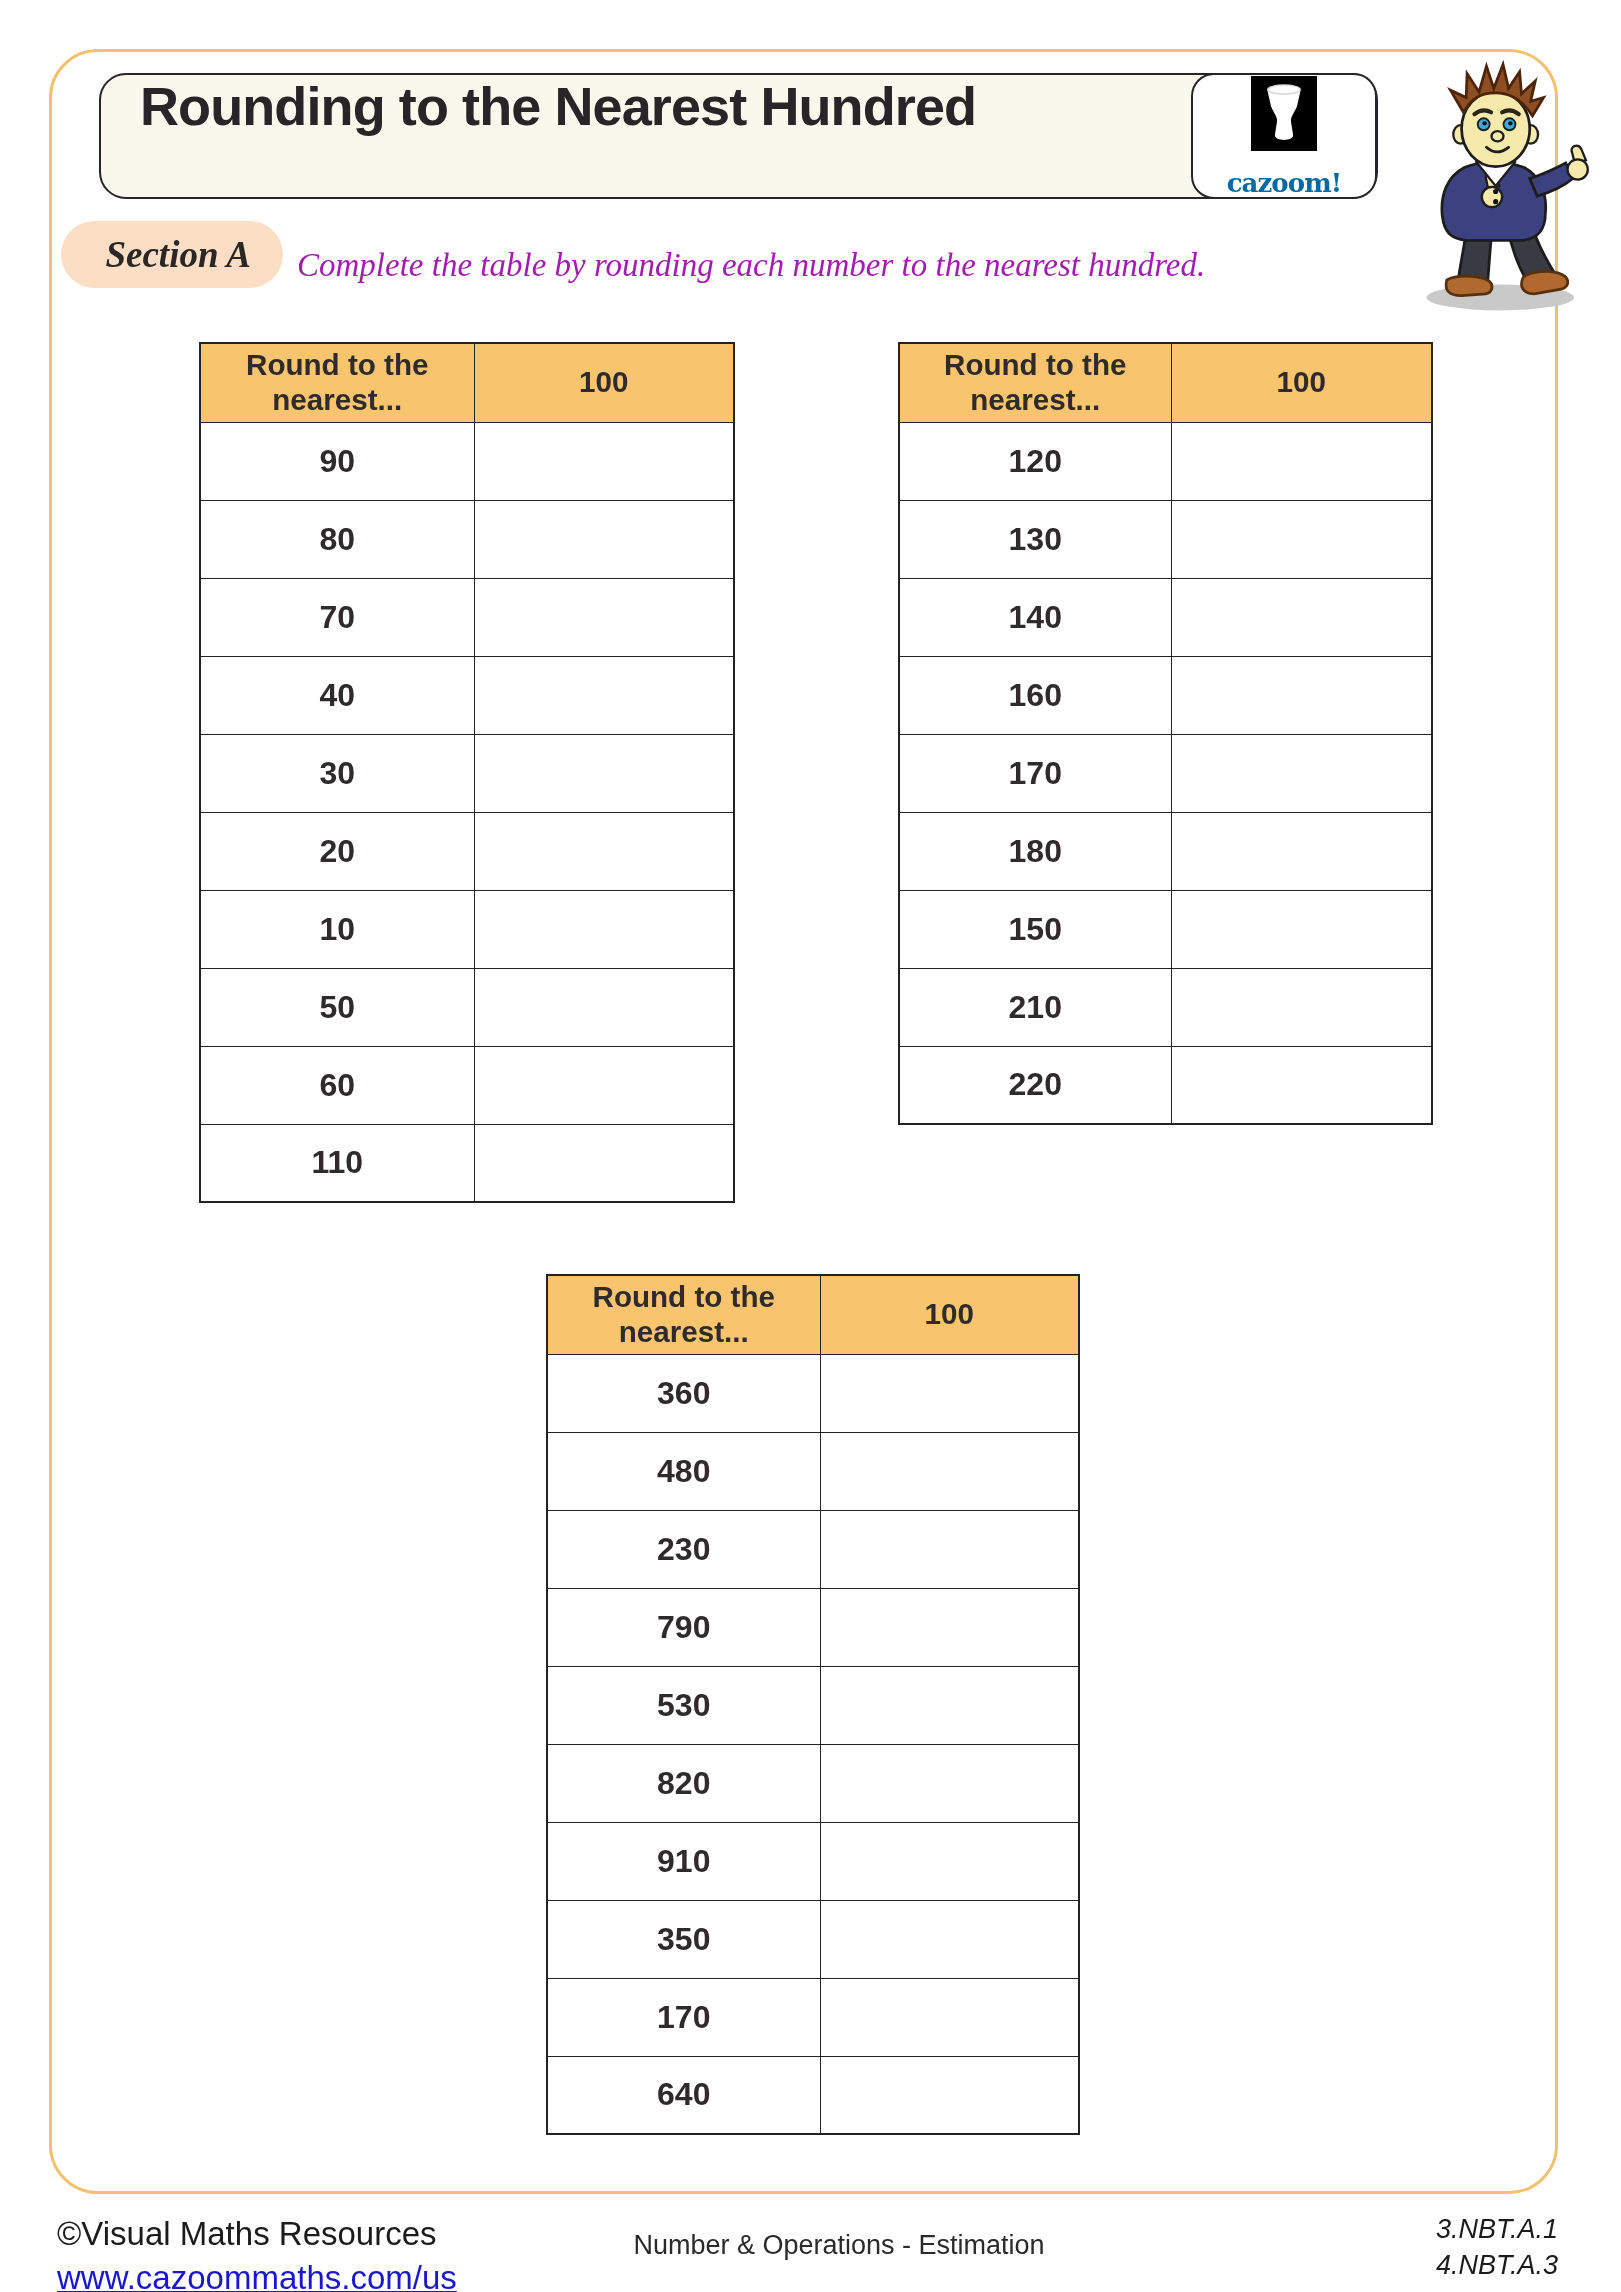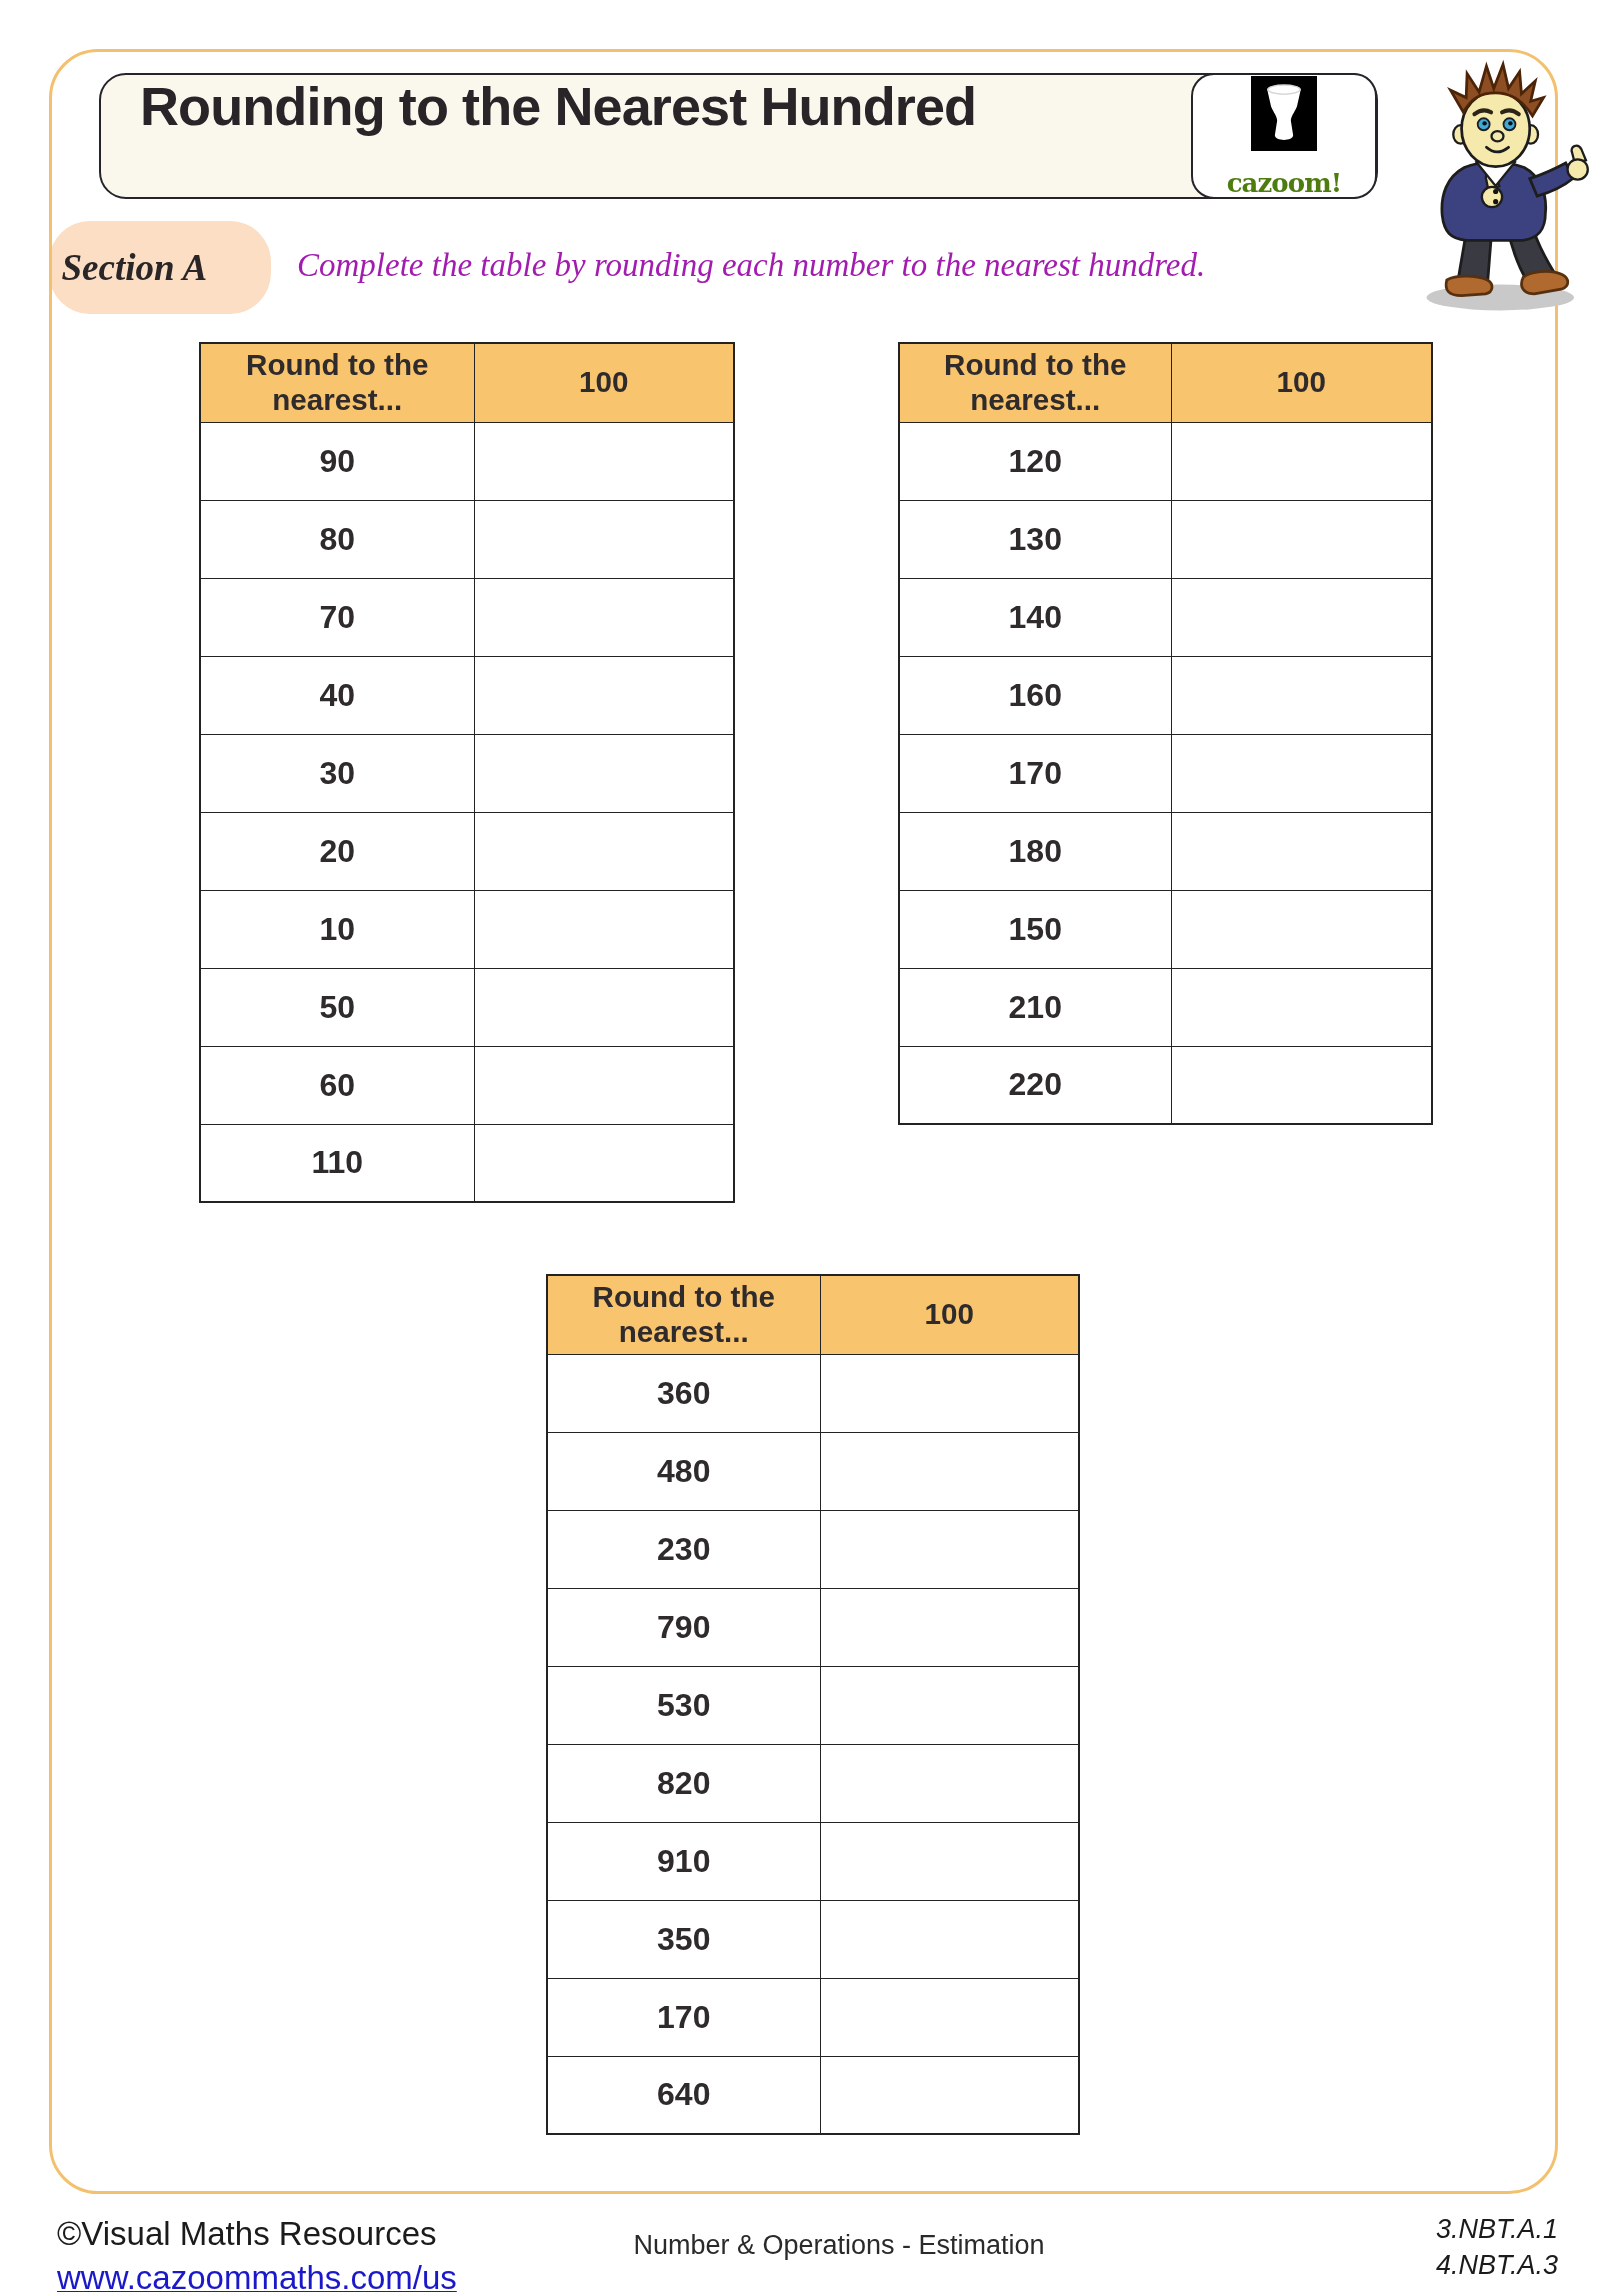--- a/index.html
+++ b/index.html
@@ -31,7 +31,7 @@
   }
   .logo-square{width:66px;height:75px;background:#000;display:flex;align-items:center;justify-content:center;}
   .logo-text{
-    font-family:"DejaVu Serif", serif;font-weight:bold;font-size:26px;color:#4d7c0f;
+    font-family:"DejaVu Serif", serif;font-weight:bold;font-size:26px;color:#0369a1;
     line-height:1;margin-top:19px;letter-spacing:-0.9px;
   }
   .mascot{position:absolute;left:1390px;top:57px;width:215px;height:258px;z-index:45;}

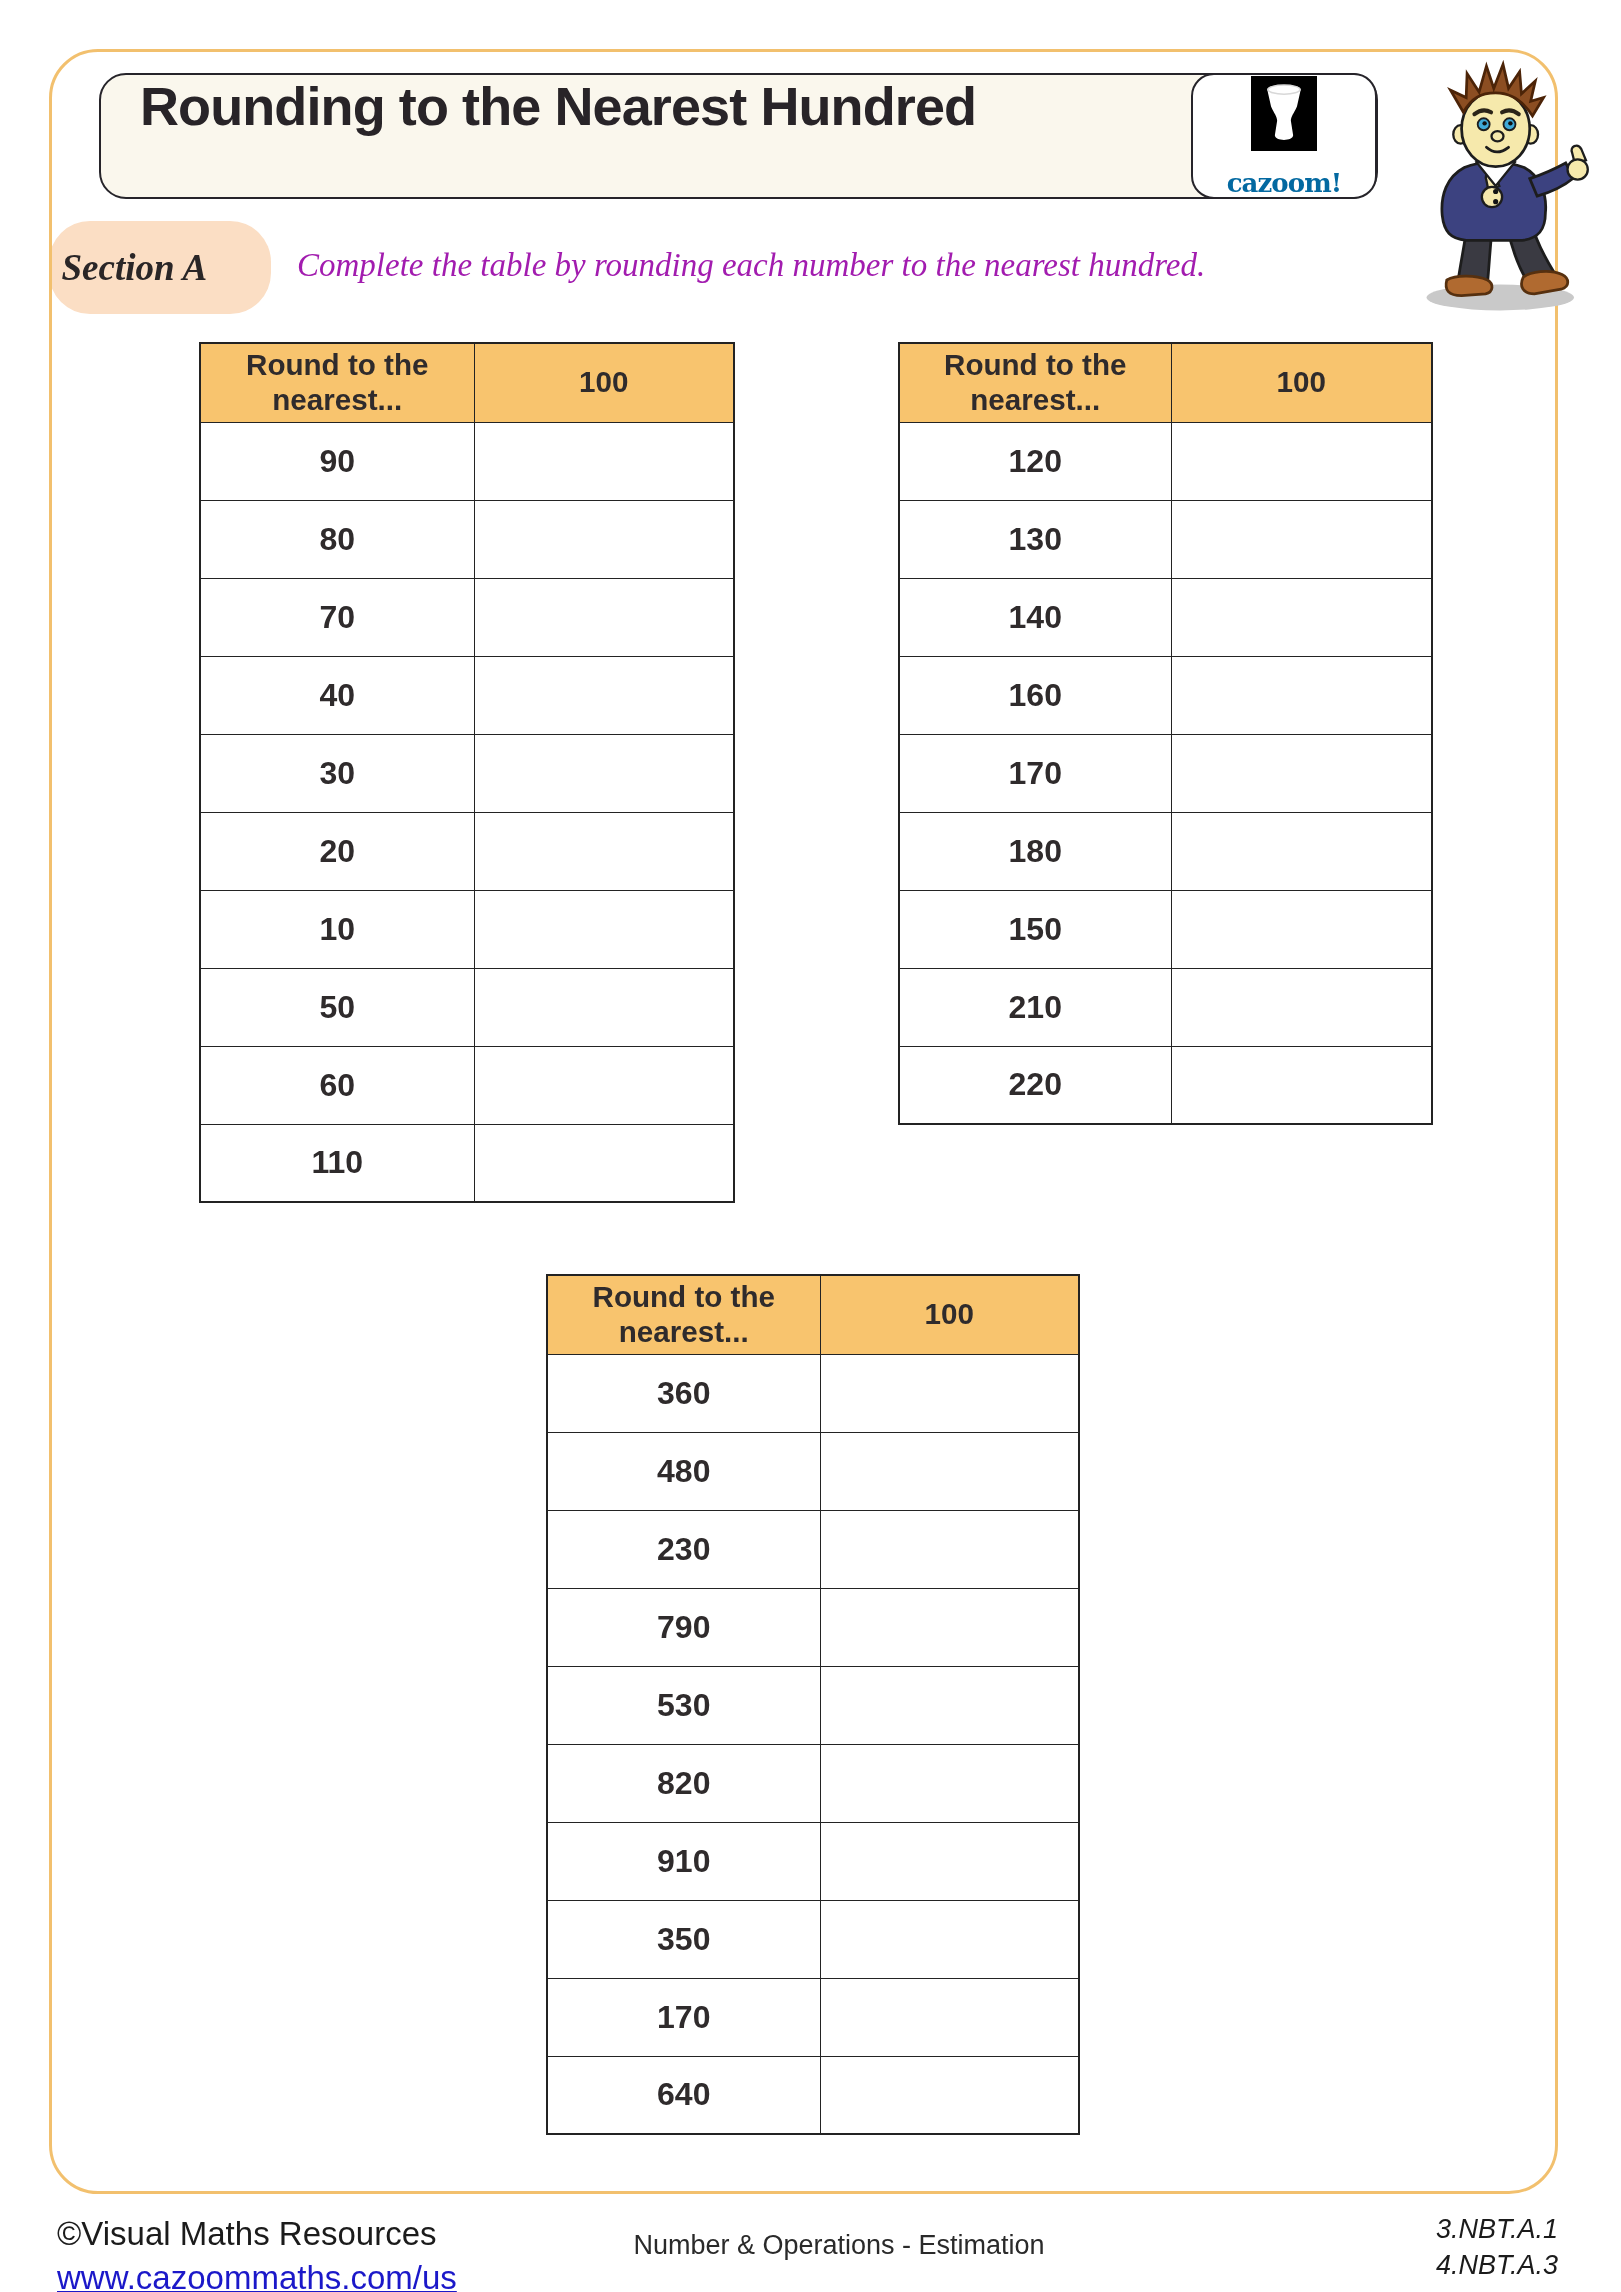--- a/index.html
+++ b/index.html
@@ -37,9 +37,9 @@
   .mascot{position:absolute;left:1390px;top:57px;width:215px;height:258px;z-index:45;}
   
   .section-box{
-    position:absolute;left:49px;top:221px;width:222px;height:93px;
+    position:absolute;left:61px;top:221px;width:222px;height:67px;
     background:#FBDEC4;border-radius:41px;z-index:5;
-    display:flex;align-items:center;justify-content:flex-start;
+    display:flex;align-items:center;justify-content:center;
   }
   .section-label{
     font-family:"Liberation Serif", serif;font-style:italic;font-weight:bold;

